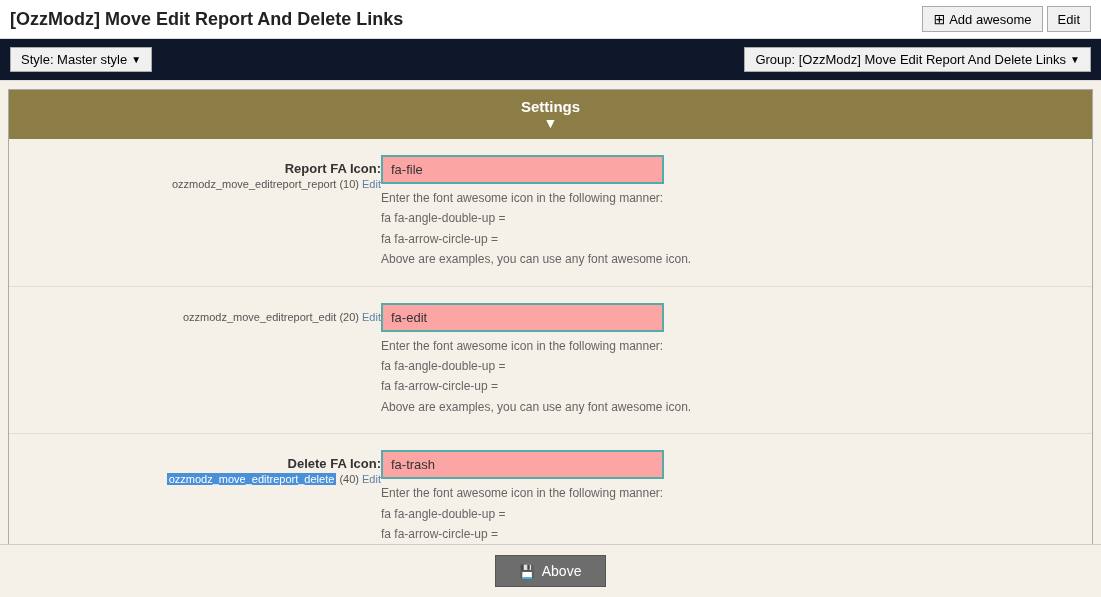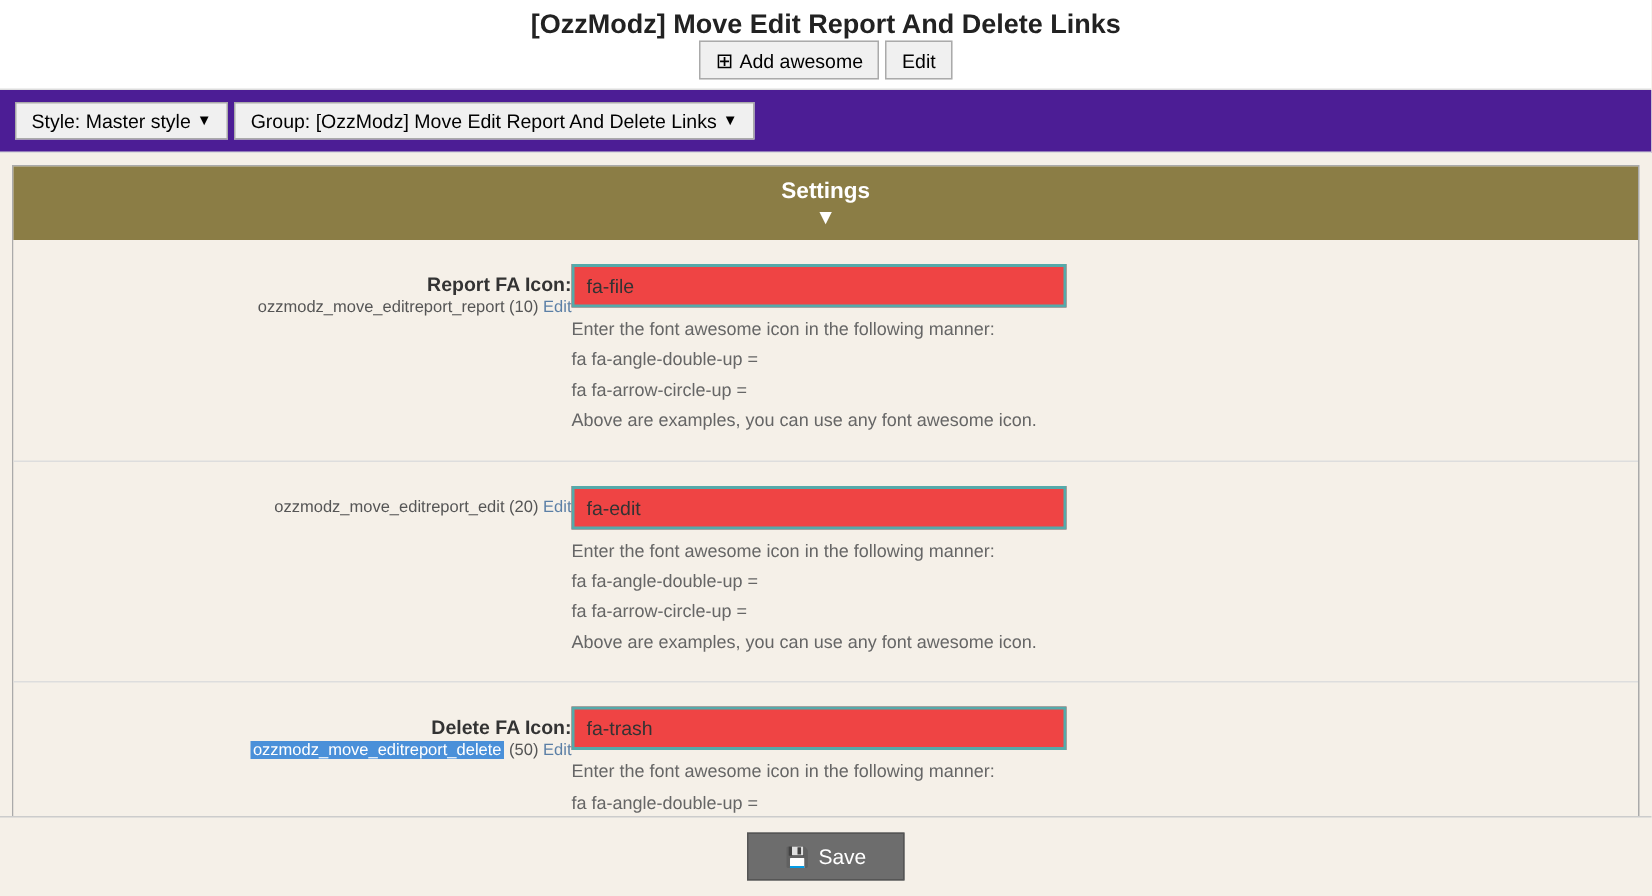--- a/index.html
+++ b/index.html
@@ -21,7 +21,6 @@
       background: #fff;
       border-bottom: 1px solid #ddd;
       min-height: 30px;
-      flex-direction: column;
     }
     .header-title {
       font-size: 18px;

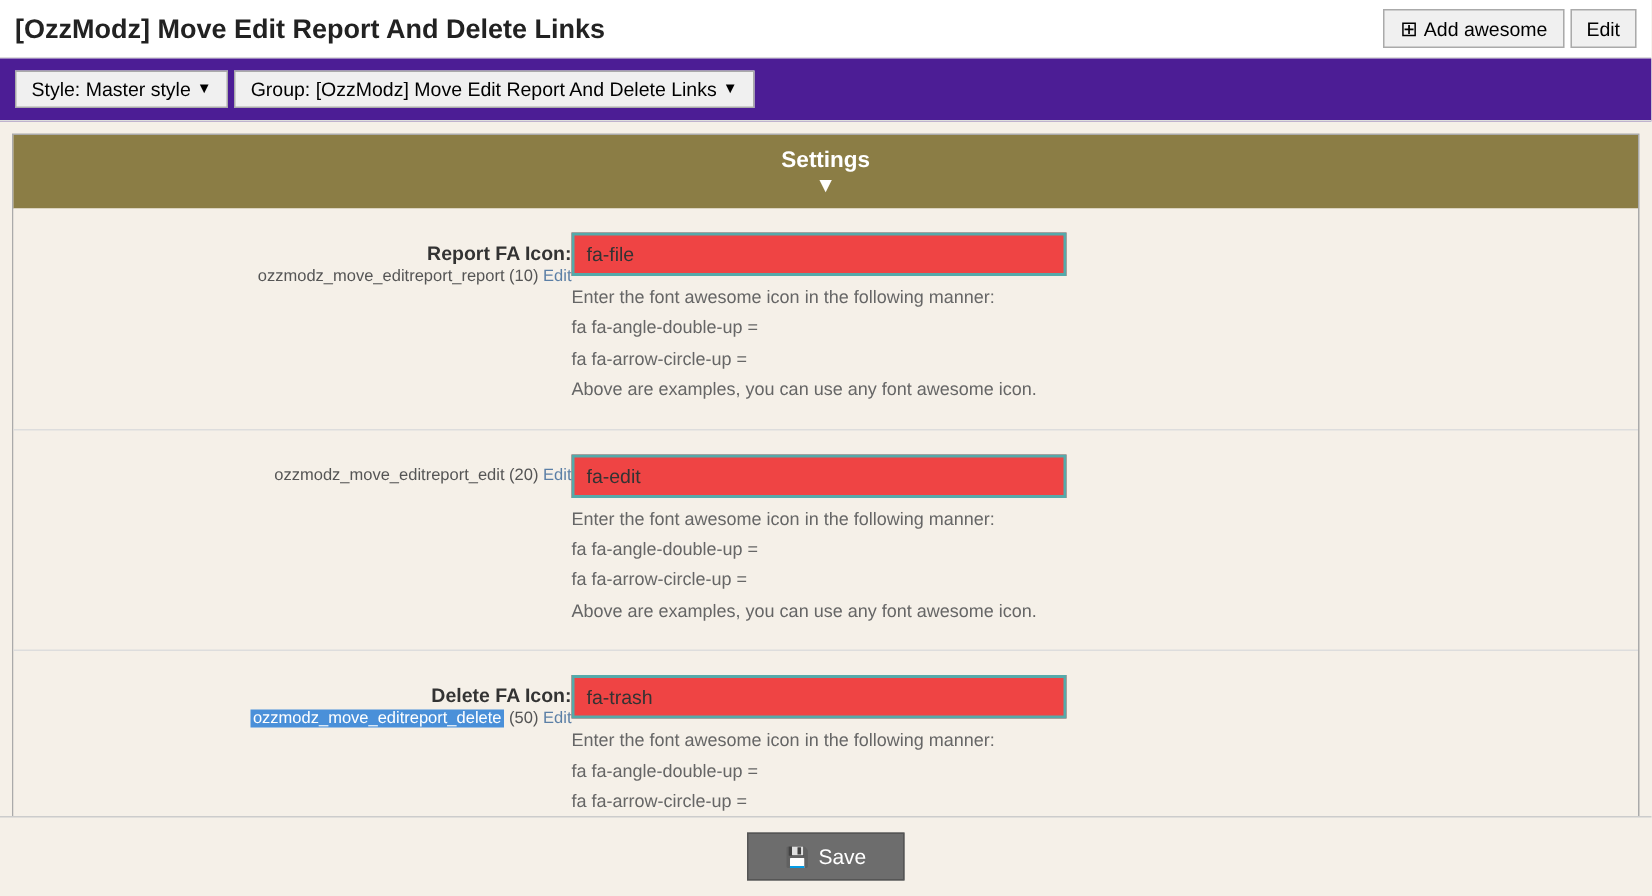--- a/index.html
+++ b/index.html
@@ -54,8 +54,9 @@
       display: flex;
       gap: 4px;
       padding: 8px 10px;
-      background: #4c1d95;
+      background: #0f172a;
       border-bottom: 1px solid #ddd;
+      justify-content: space-between;
     }
     .dropdown-btn {
       background: #f0f0f0;

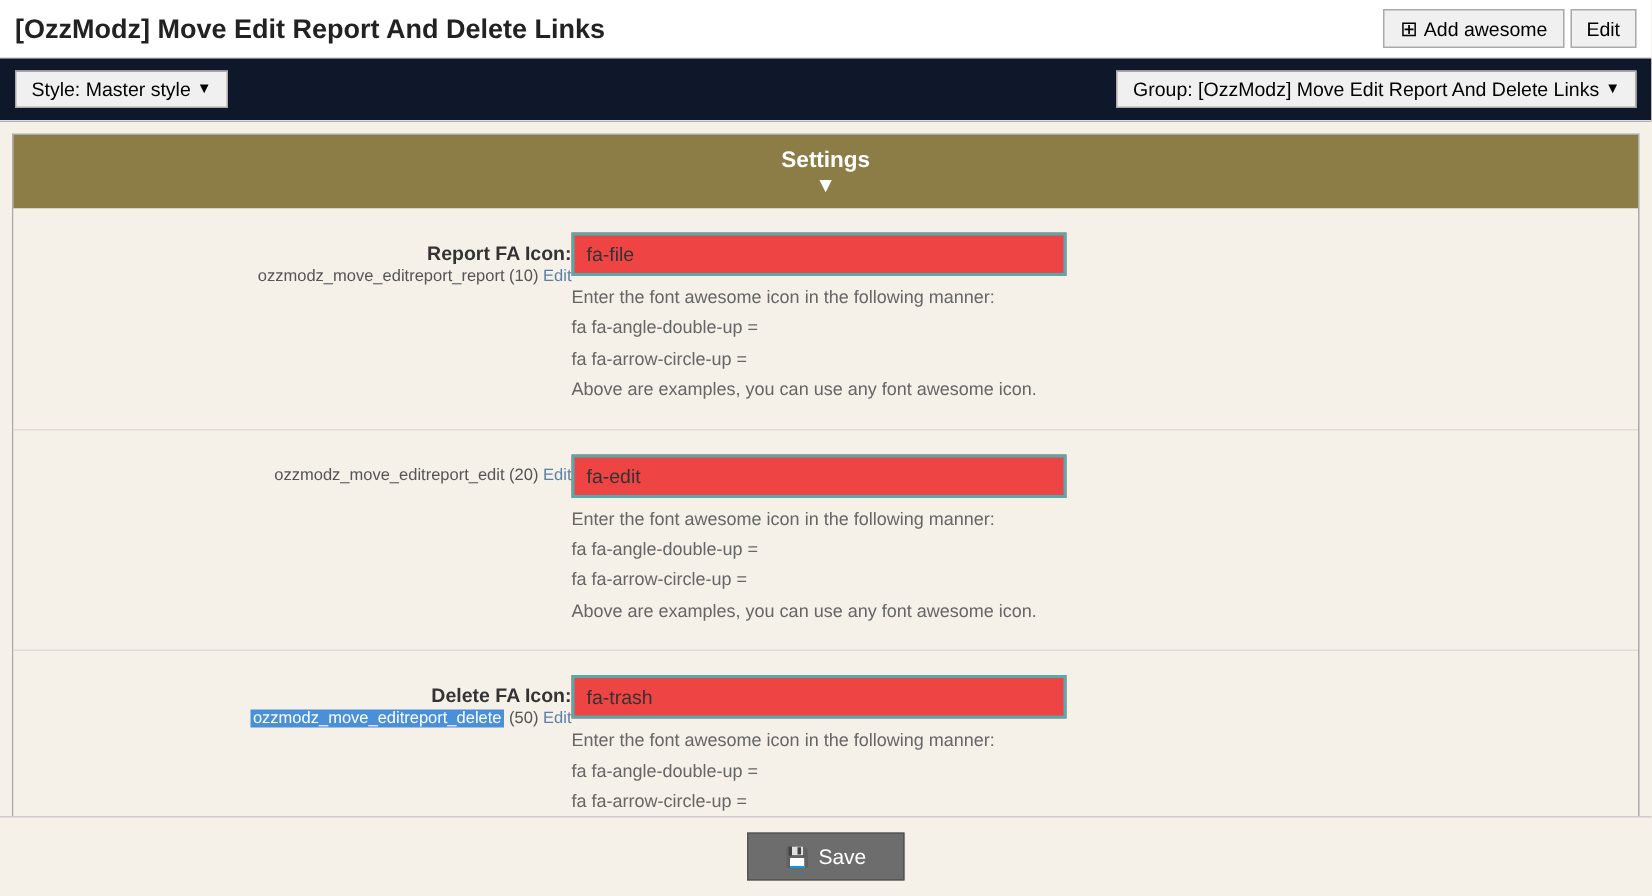--- a/index.html
+++ b/index.html
@@ -137,10 +137,10 @@
       flex: 1;
     }
     .property-input {
-      width: 330px;
+      width: 283px;
       padding: 5px 8px;
       border: 2px solid #5aa;
-      background: #ef4444;
+      background: #fca5a5;
       font-size: 13px;
       outline: none;
       color: #333;

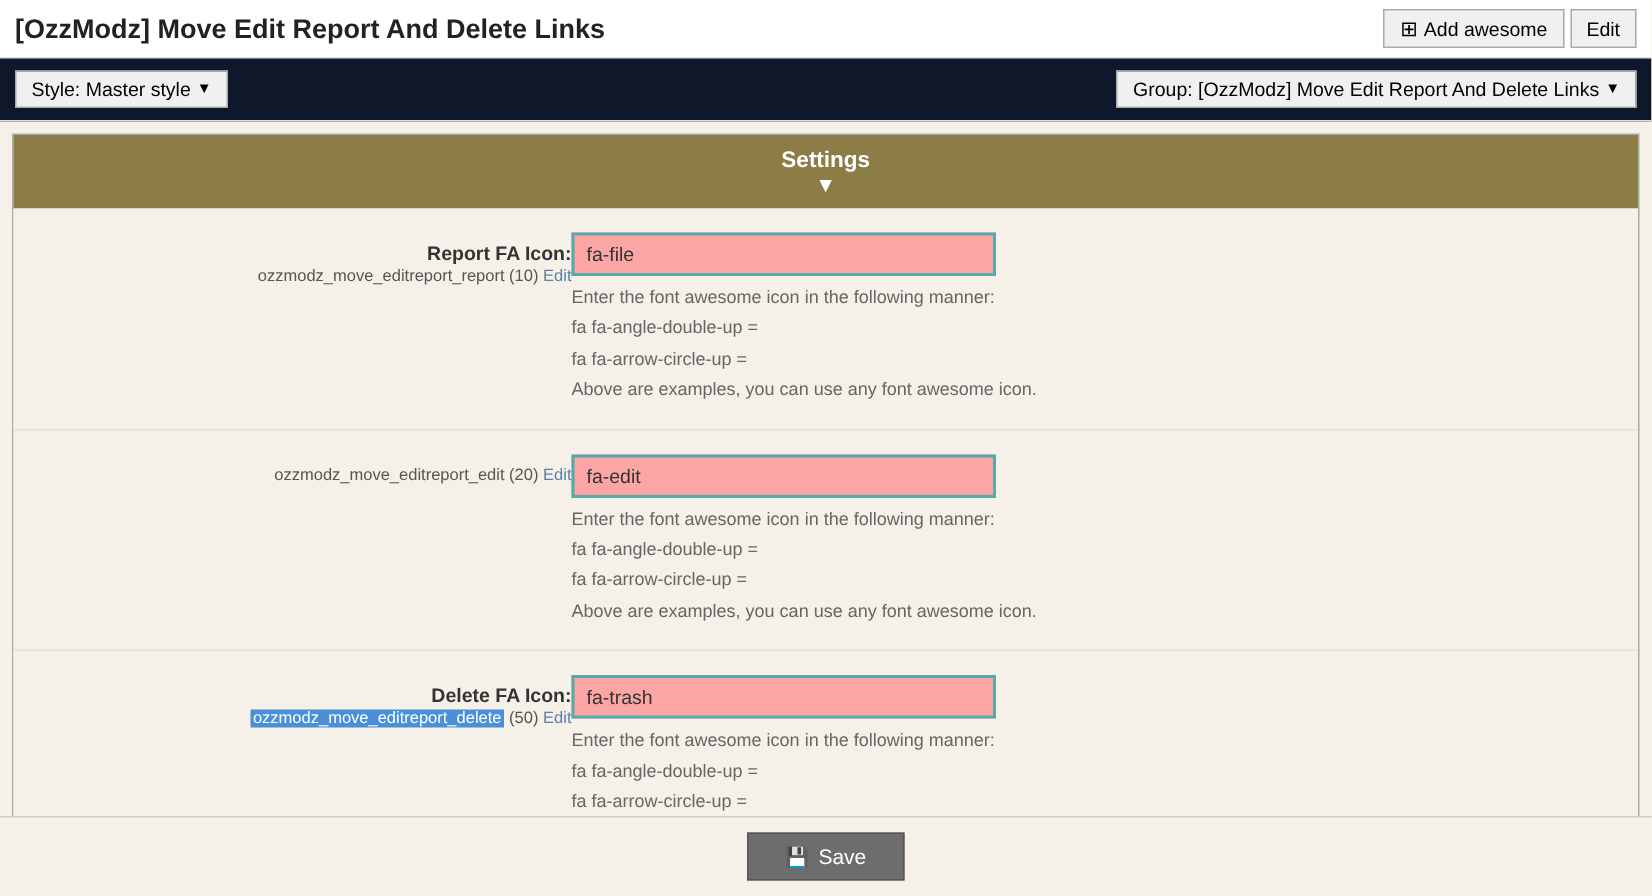--- a/index.html
+++ b/index.html
@@ -261,7 +261,7 @@
           <div class="property-label">Delete FA Icon:</div>
           <div class="property-meta">
             <span class="highlighted">ozzmodz_move_editreport_delete</span>
-            <span>(50)</span>
+            <span>(40)</span>
             <a href="#">Edit</a>
           </div>
         </div>

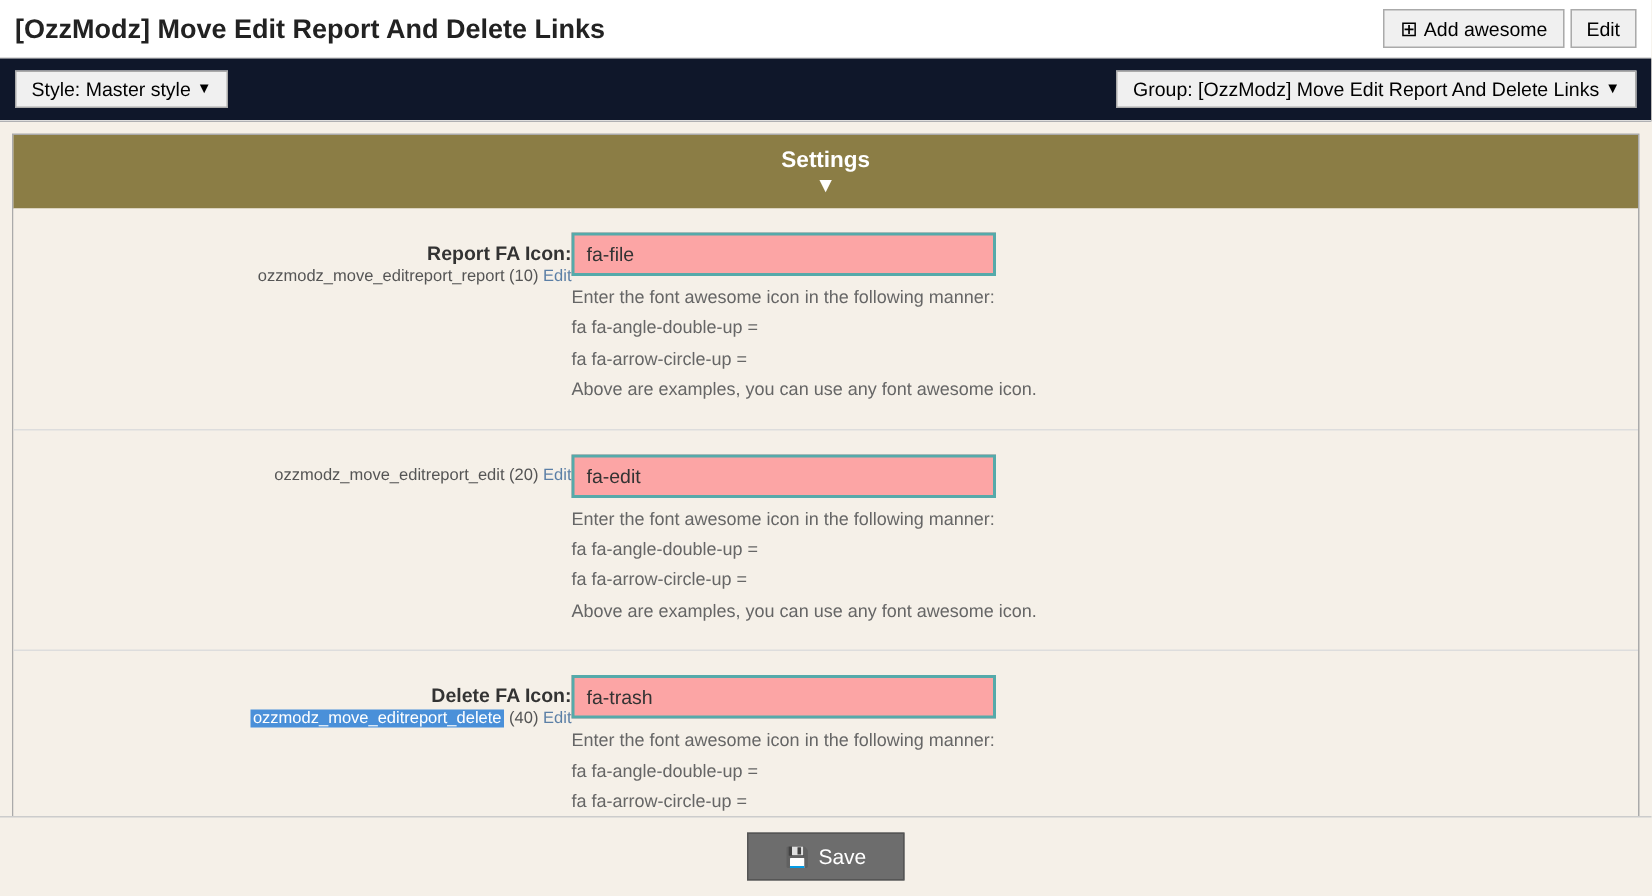--- a/index.html
+++ b/index.html
@@ -283,7 +283,7 @@
 <div class="save-bar">
   <button class="btn-save">
     <span class="save-icon">💾</span>
-    <span>Save</span>
+    <span>Above</span>
   </button>
 </div>
 

